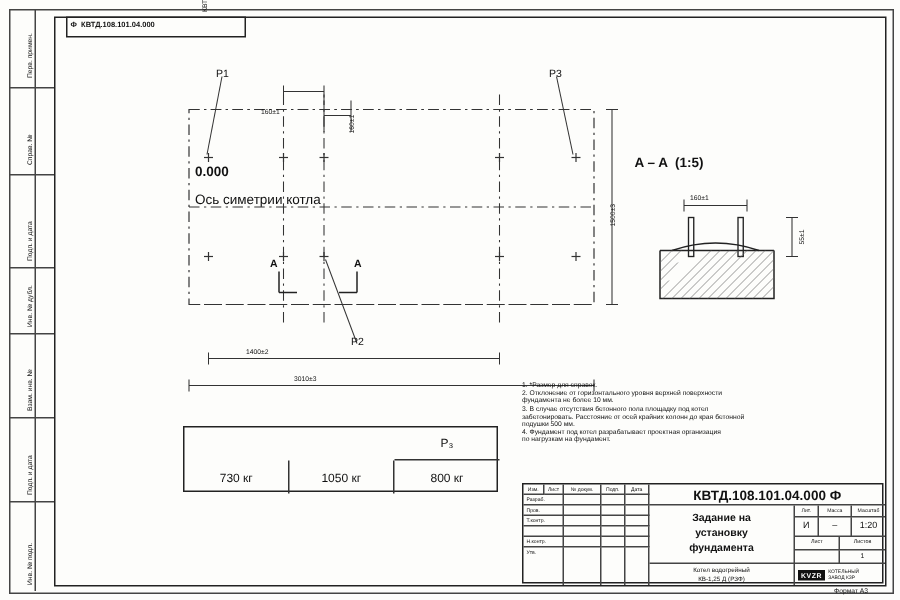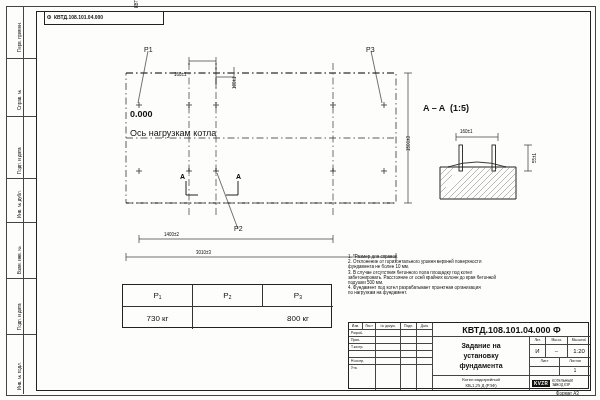--- a/index.html
+++ b/index.html
@@ -143,7 +143,7 @@
     <span class="txt md" style="left:330px;top:35px;">P3</span>
     <span class="txt md" style="left:198px;top:214px;">P2</span>
     <span class="txt lg b" style="left:94px;top:98px;">0.000</span>
-    <span class="txt lg" style="left:94px;top:117px;">Ось нагрузкам котла</span>
+    <span class="txt lg" style="left:94px;top:117px;">Ось симетрии котла</span>
     <span class="txt md b" style="left:144px;top:162px;">A</span>
     <span class="txt md b" style="left:200px;top:162px;">A</span>
 

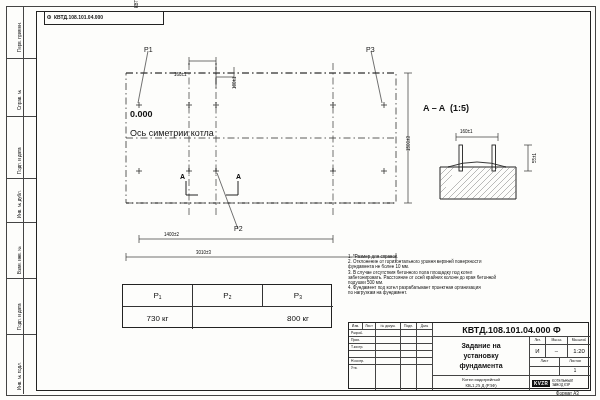--- a/index.html
+++ b/index.html
@@ -212,7 +212,6 @@
   </div>
 
   <div id="ptable">
-    <div class="pc" style="left:0;top:0;width:70px;height:22px;">P₁</div>
     <div class="pc" style="left:70px;top:0;width:70px;height:22px;">P₂</div>
     <div class="pc" style="left:140px;top:0;width:70px;height:22px;border-right:none;">P₃</div>
     <div class="pc" style="left:0;top:22px;width:70px;height:22px;border-bottom:none;">730 кг</div>

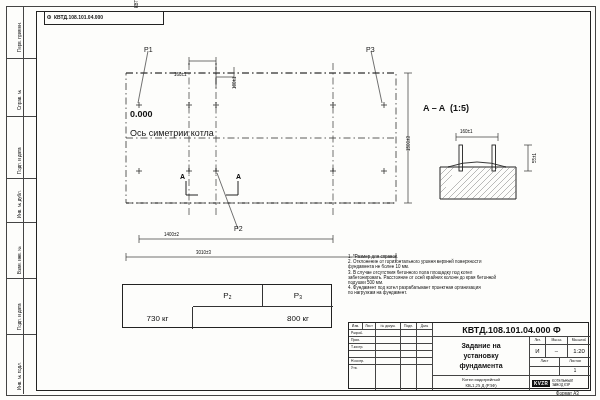--- a/index.html
+++ b/index.html
@@ -212,7 +212,6 @@
   </div>
 
   <div id="ptable">
-    <div class="pc" style="left:70px;top:0;width:70px;height:22px;">P₂</div>
     <div class="pc" style="left:140px;top:0;width:70px;height:22px;border-right:none;">P₃</div>
     <div class="pc" style="left:0;top:22px;width:70px;height:22px;border-bottom:none;">730 кг</div>
     <div class="pc" style="left:140px;top:22px;width:70px;height:22px;border-right:none;border-bottom:none;">800 кг</div>

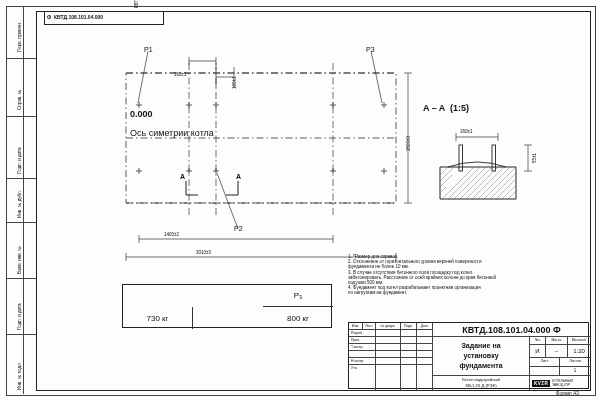--- a/index.html
+++ b/index.html
@@ -214,6 +214,7 @@
   <div id="ptable">
     <div class="pc" style="left:140px;top:0;width:70px;height:22px;border-right:none;">P₃</div>
     <div class="pc" style="left:0;top:22px;width:70px;height:22px;border-bottom:none;">730 кг</div>
+    <div class="pc" style="left:70px;top:22px;width:70px;height:22px;border-bottom:none;">1050 кг</div>
     <div class="pc" style="left:140px;top:22px;width:70px;height:22px;border-right:none;border-bottom:none;">800 кг</div>
   </div>
 

